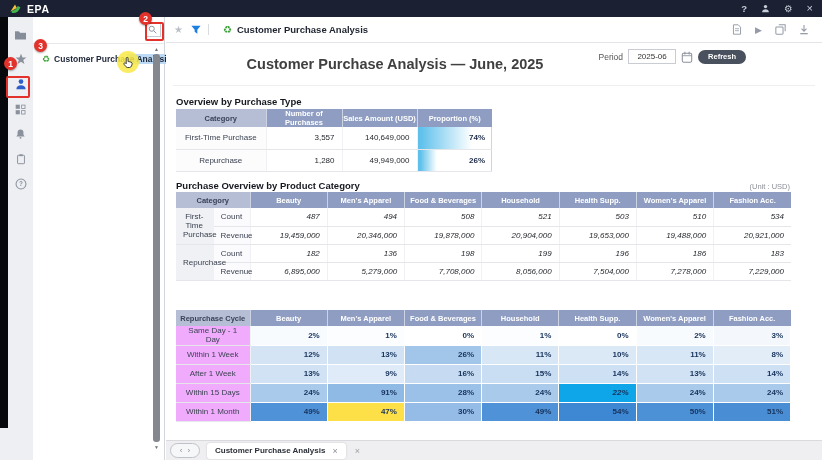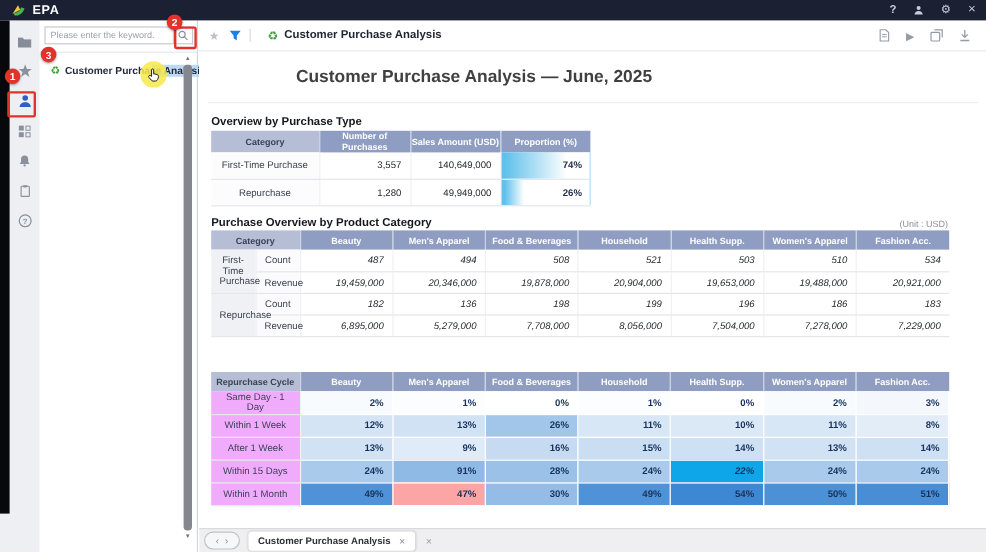--- a/index.html
+++ b/index.html
@@ -144,7 +144,6 @@
 
   <div class="panel">
     <div class="search-row">
-      <input class="search-input" placeholder="Please enter the keyword." style="">
       <button class="search-btn">
         <svg width="9" height="9" viewBox="0 0 12 12">
             <circle cx="5" cy="5" r="3.4" fill="none" stroke="#8a909c" stroke-width="1.3"></circle>

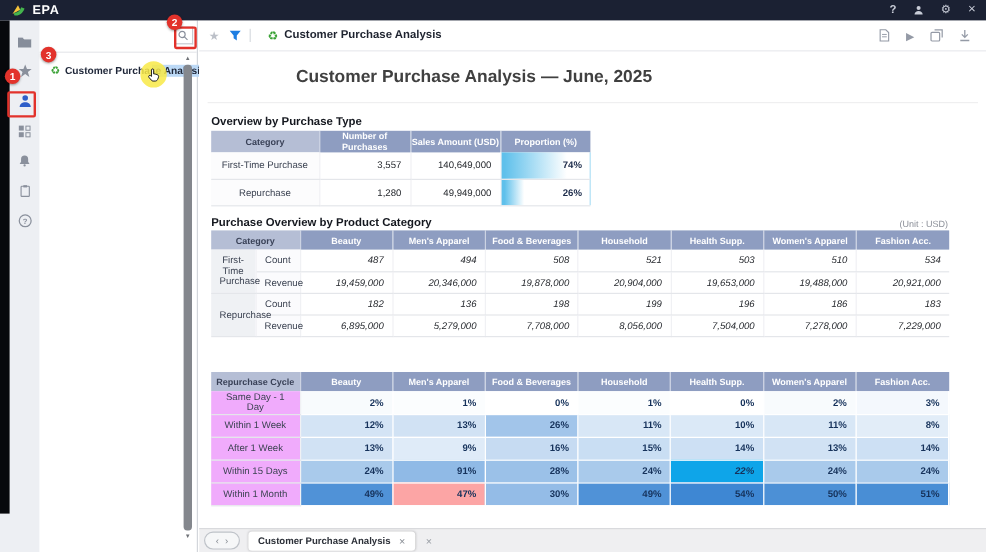--- a/index.html
+++ b/index.html
@@ -192,6 +192,19 @@
 
     <div class="content">
       <div class="report-title">Customer Purchase Analysis — June, 2025</div>
+      <div class="period">
+        <span>Period</span>
+        <input class="period-input" value="2025-06" style="">
+        <button class="cal-btn">
+          <svg width="12" height="12" viewBox="0 0 14 14">
+              <rect x="1.5" y="2.5" width="11" height="10.5" rx="1.5" fill="none" stroke="#8a909c" stroke-width="1.2"></rect>
+              <line x1="4.5" y1="1" x2="4.5" y2="4" stroke="#8a909c" stroke-width="1.2"></line>
+              <line x1="9.5" y1="1" x2="9.5" y2="4" stroke="#8a909c" stroke-width="1.2"></line>
+              <line x1="1.5" y1="5.5" x2="12.5" y2="5.5" stroke="#8a909c"></line>
+            </svg>
+        </button>
+        <button class="refresh">Refresh</button>
+      </div>
       <div class="hdr-divider"></div>
 
       <div class="sec-title" style="top:53px;">Overview by Purchase Type</div>

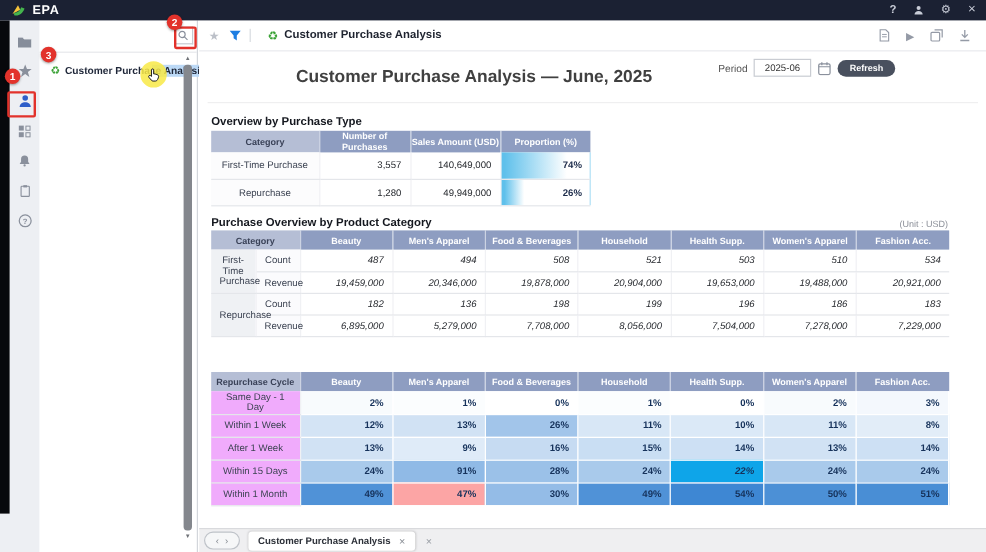--- a/index.html
+++ b/index.html
@@ -378,7 +378,7 @@
             <tr>
               <td class="label">Within 1 Month</td>
               <td class="heat" style="background: rgb(80, 146, 215);">49%</td>
-              <td class="heat" style="background: #fca5a5; margin-top: 43px;">47%</td>
+              <td class="heat" style="background: #fde047; margin-top: 43px;">47%</td>
               <td class="heat" style="background: rgb(148, 188, 231);">30%</td>
               <td class="heat" style="background: rgb(80, 146, 215);">49%</td>
               <td class="heat" style="background: rgb(62, 135, 211);">54%</td>

